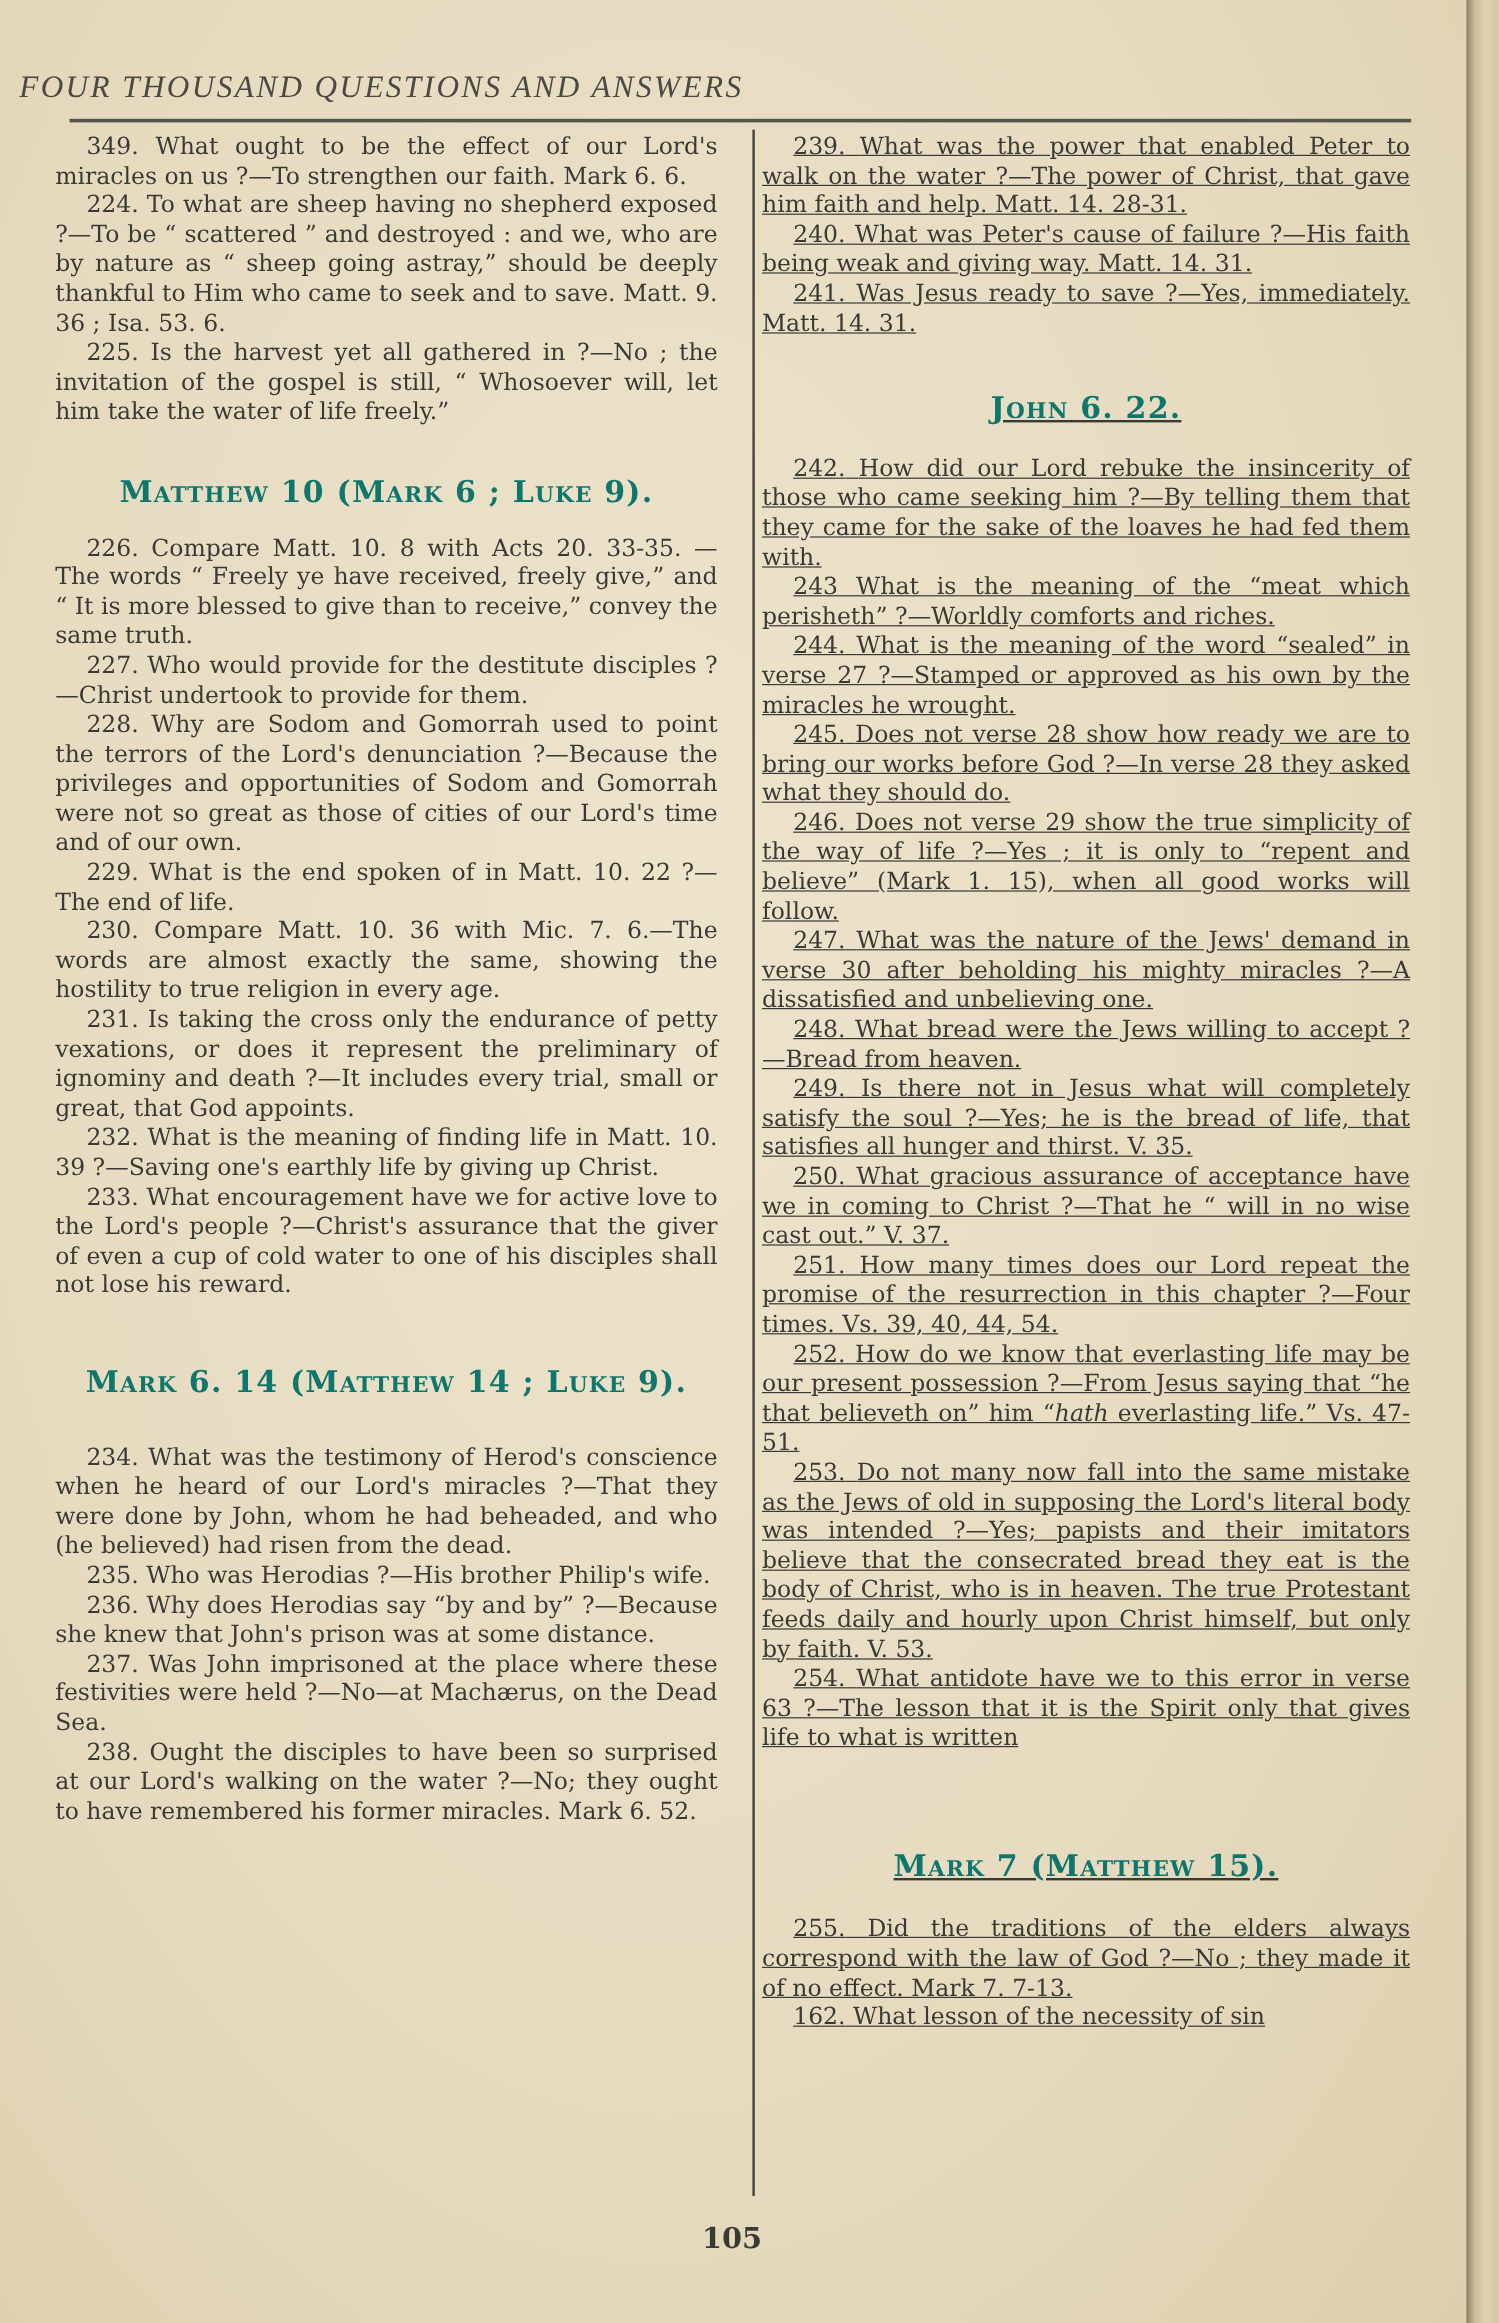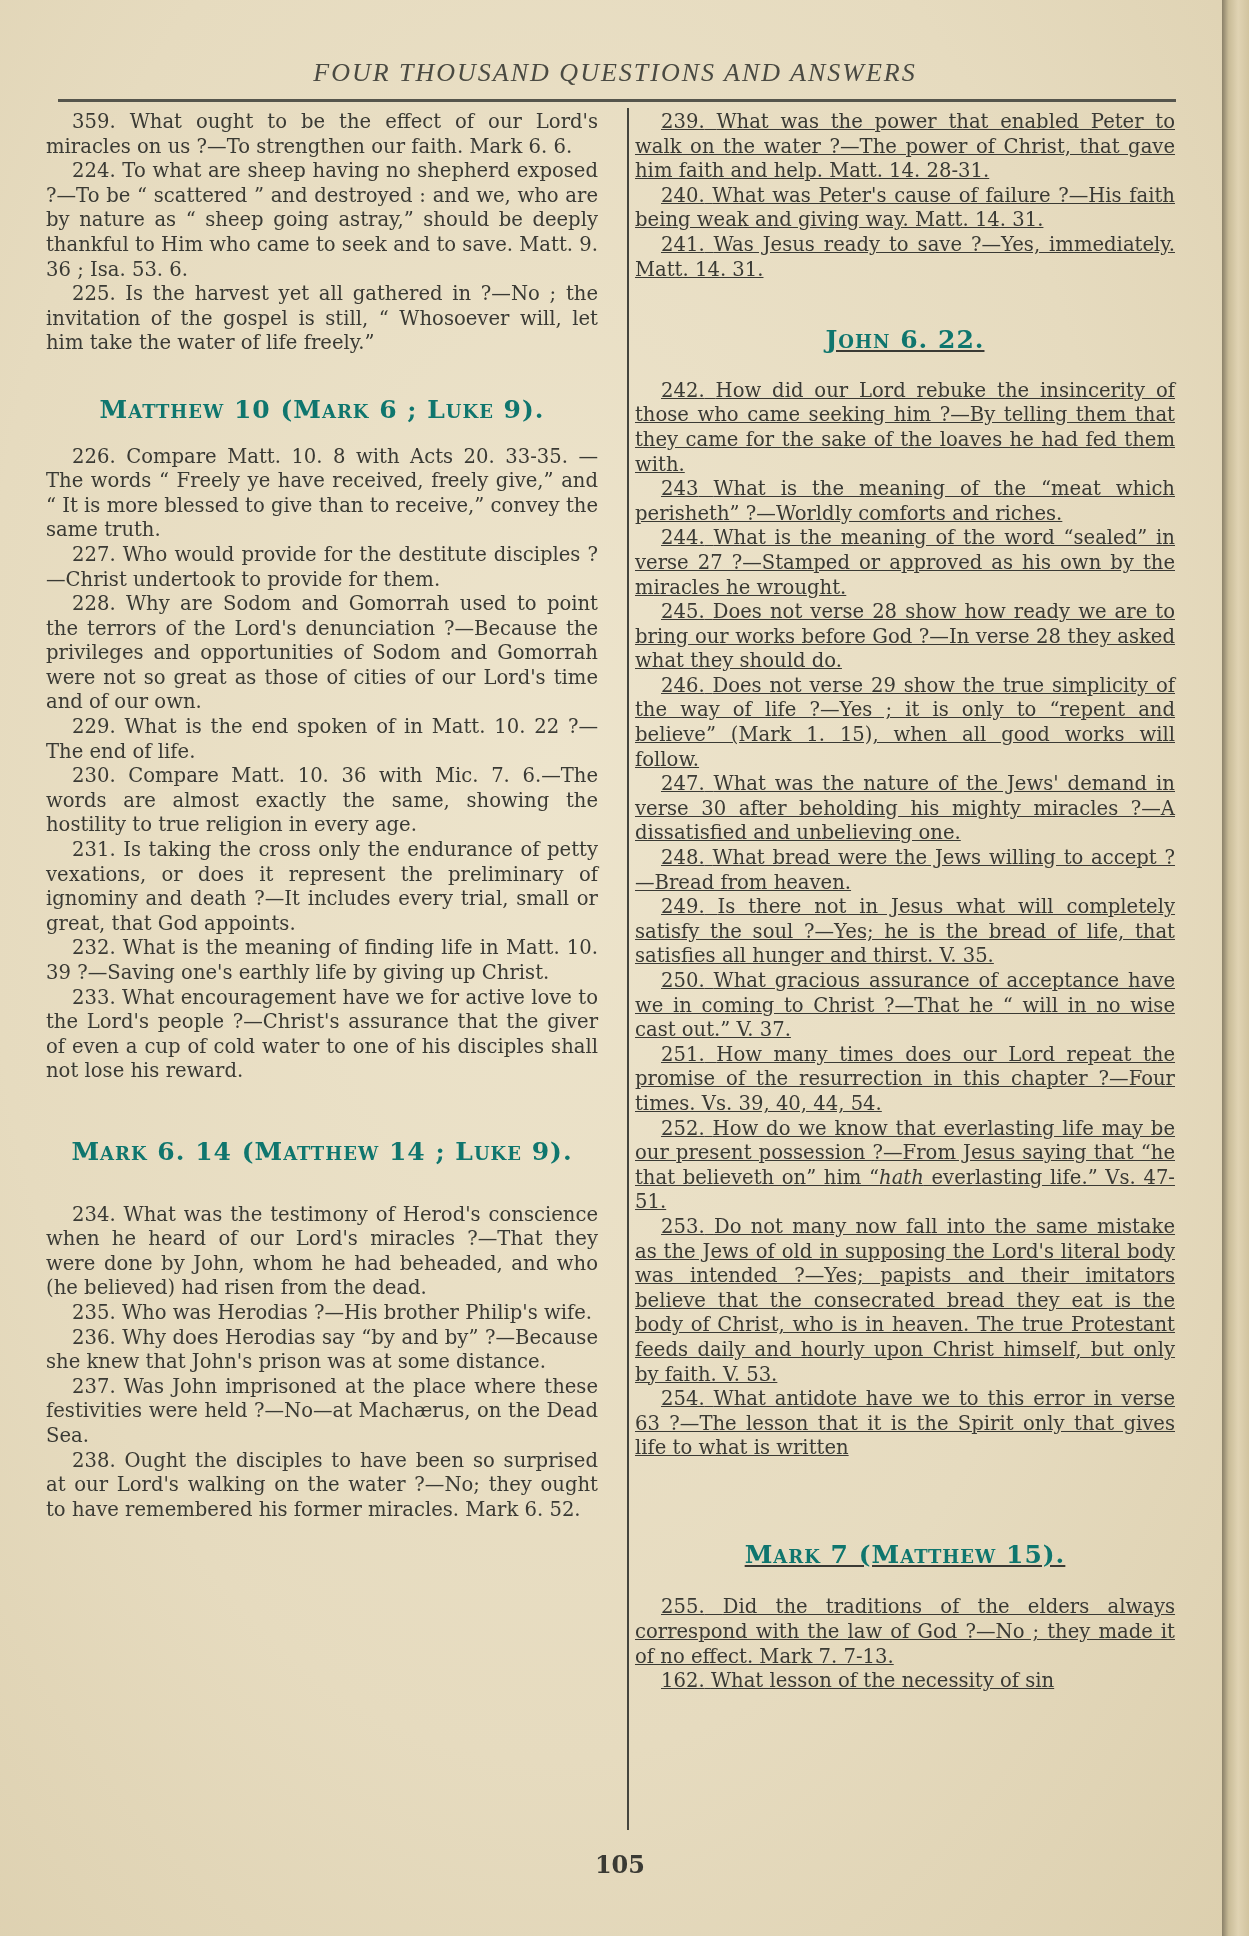--- a/index.html
+++ b/index.html
@@ -18,7 +18,7 @@
     background: linear-gradient(to right, #8a8068 0%, #c9bc98 25%, #e0d3b3 60%, #d2c4a0 100%);
   }
   .running-head {
-    position: absolute; top: 58px; left: 0; width: 1230px; text-align: center;
+    position: absolute; top: 58px; left: 16px; width: 1230px; 
     font-family: "Liberation Serif", serif; font-style: italic;
     font-size: 26px; letter-spacing: 2px; color: #4a4a42;
   }

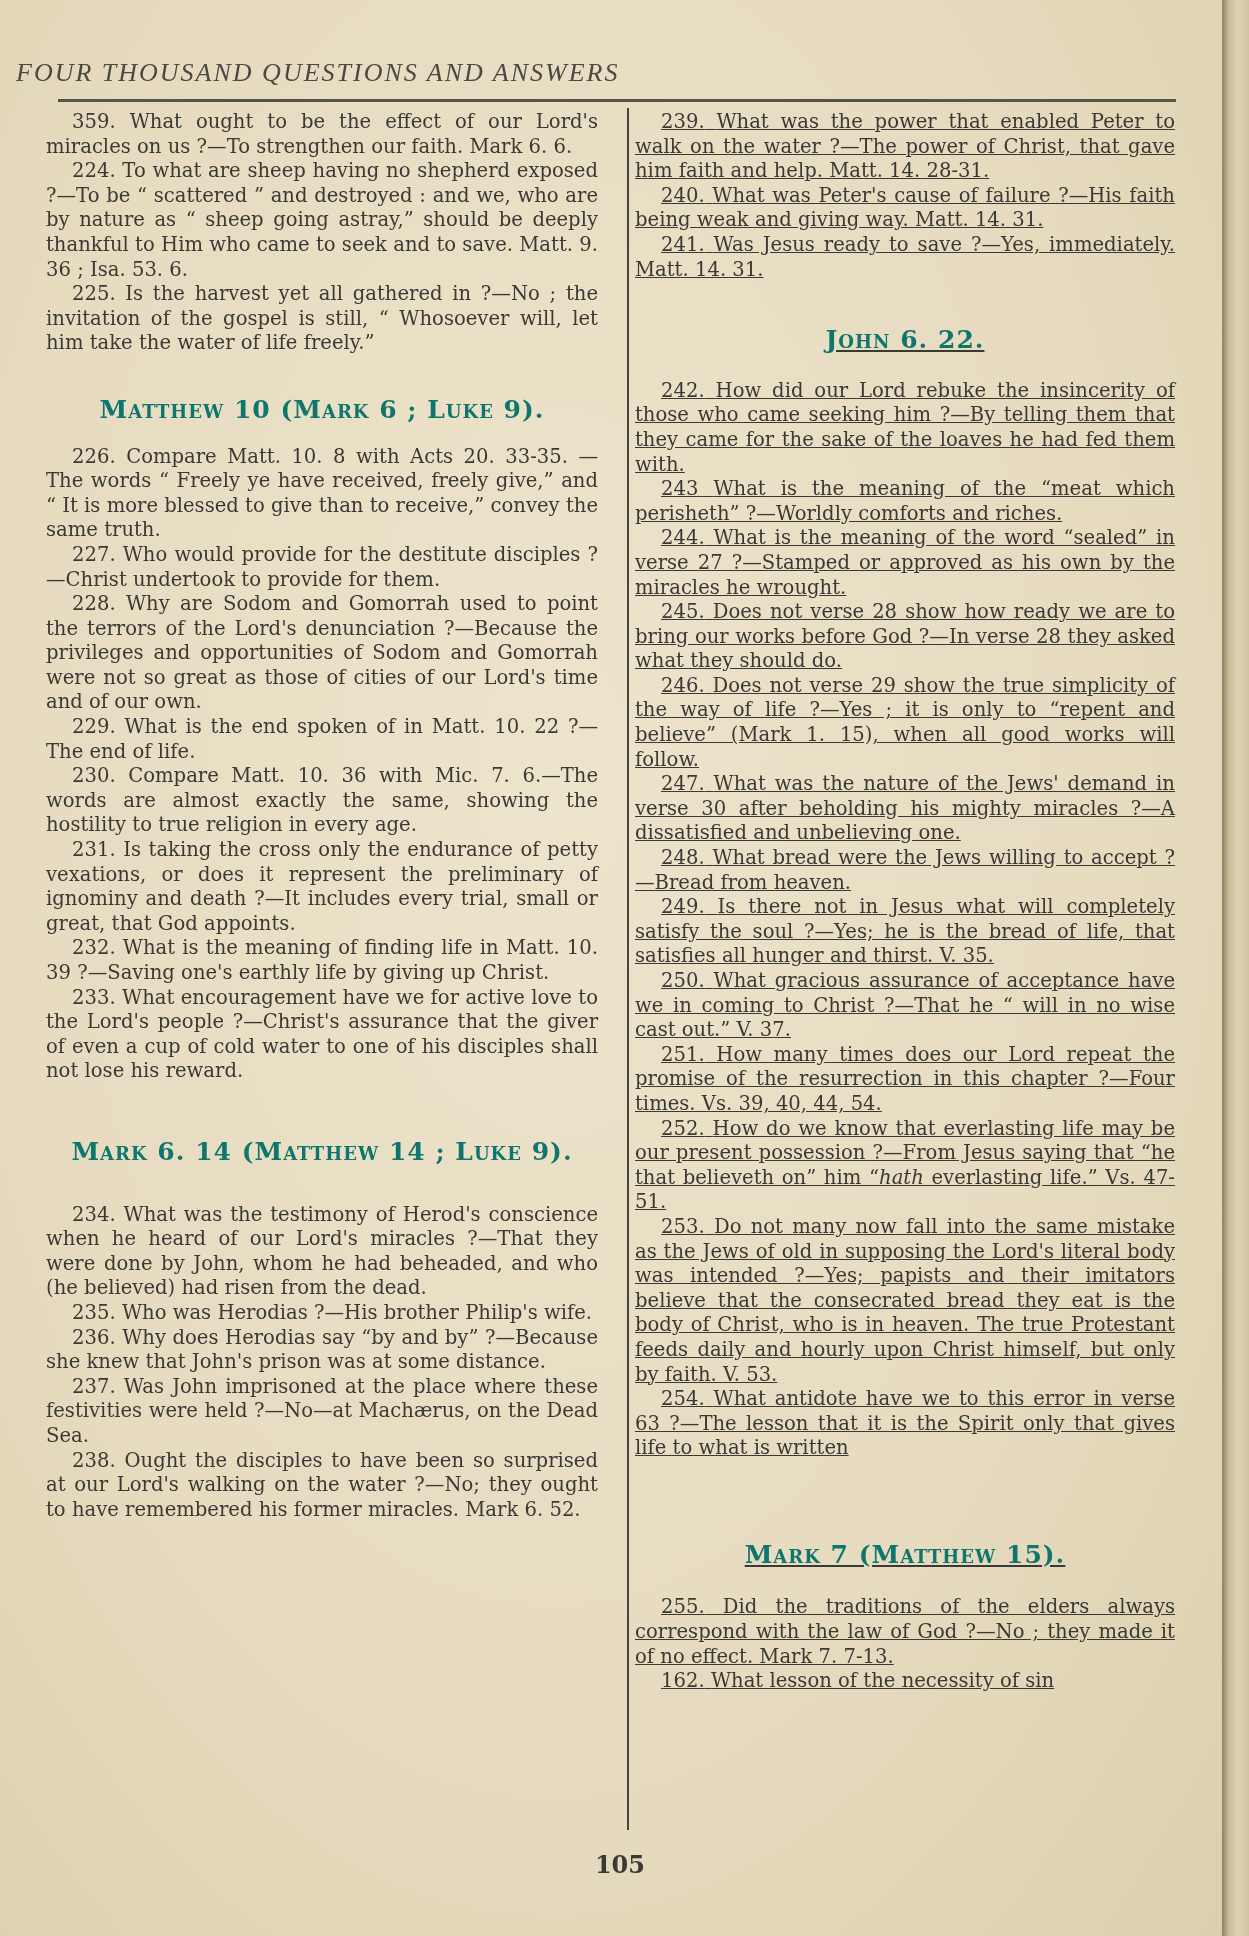--- a/index.html
+++ b/index.html
@@ -62,7 +62,7 @@
 <div class="col-divider"></div>
 
 <div class="column col-left">
-  <p class="qa"><span>359.</span> <span>What ought to be the effect of our Lord's miracles on us ?—To strengthen our faith. Mark 6. 6.</span></p>
+  <p class="qa"><span>349.</span> <span>What ought to be the effect of our Lord's miracles on us ?—To strengthen our faith. Mark 6. 6.</span></p>
   <p class="qa"><span>224.</span> <span>To what are sheep having no shepherd exposed ?—To be “ scattered ” and destroyed : and we, who are by nature as “ sheep going astray,” should be deeply thankful to Him who came to seek and to save. Matt. 9. 36 ; Isa. 53. 6.</span></p>
   <p class="qa"><span>225.</span> <span>Is the harvest yet all gathered in ?—No ; the invitation of the gospel is still, “ Whosoever will, let him take the water of life freely.”</span></p>
 

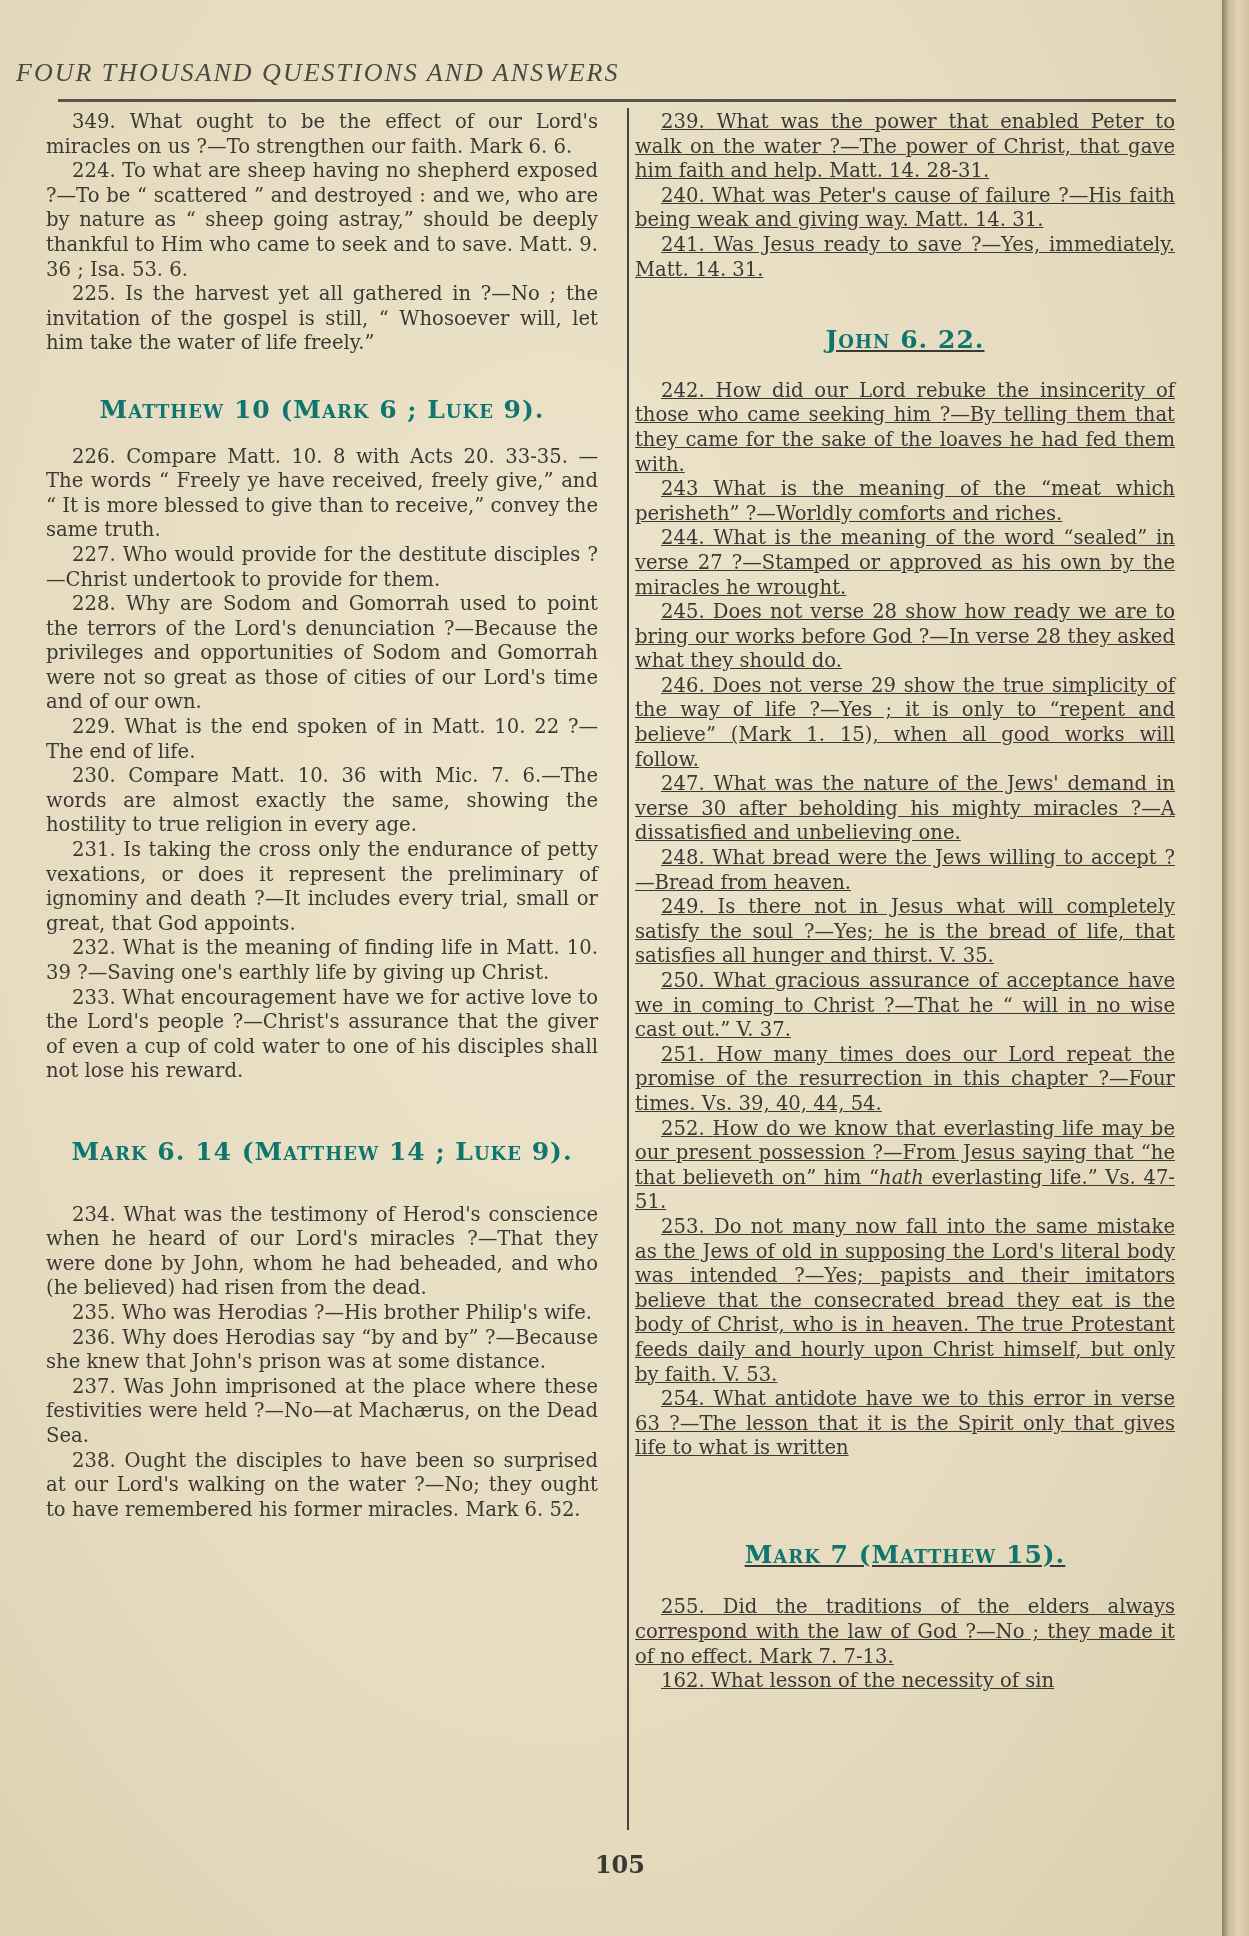--- a/index.html
+++ b/index.html
@@ -47,7 +47,7 @@
   .col-right .sec-2 { margin-top: 82px; margin-bottom: 28px; }
   em.it { font-style: italic; margin-top: 12px; }
   .page-number {
-    position: absolute; top: 1850px; left: 585px; width: 60px; text-align: right;
+    position: absolute; top: 1850px; left: 585px; width: 60px; text-align: left;
     font-size: 24px; font-weight: bold; color: #3a3a34;
   }
 </style>

